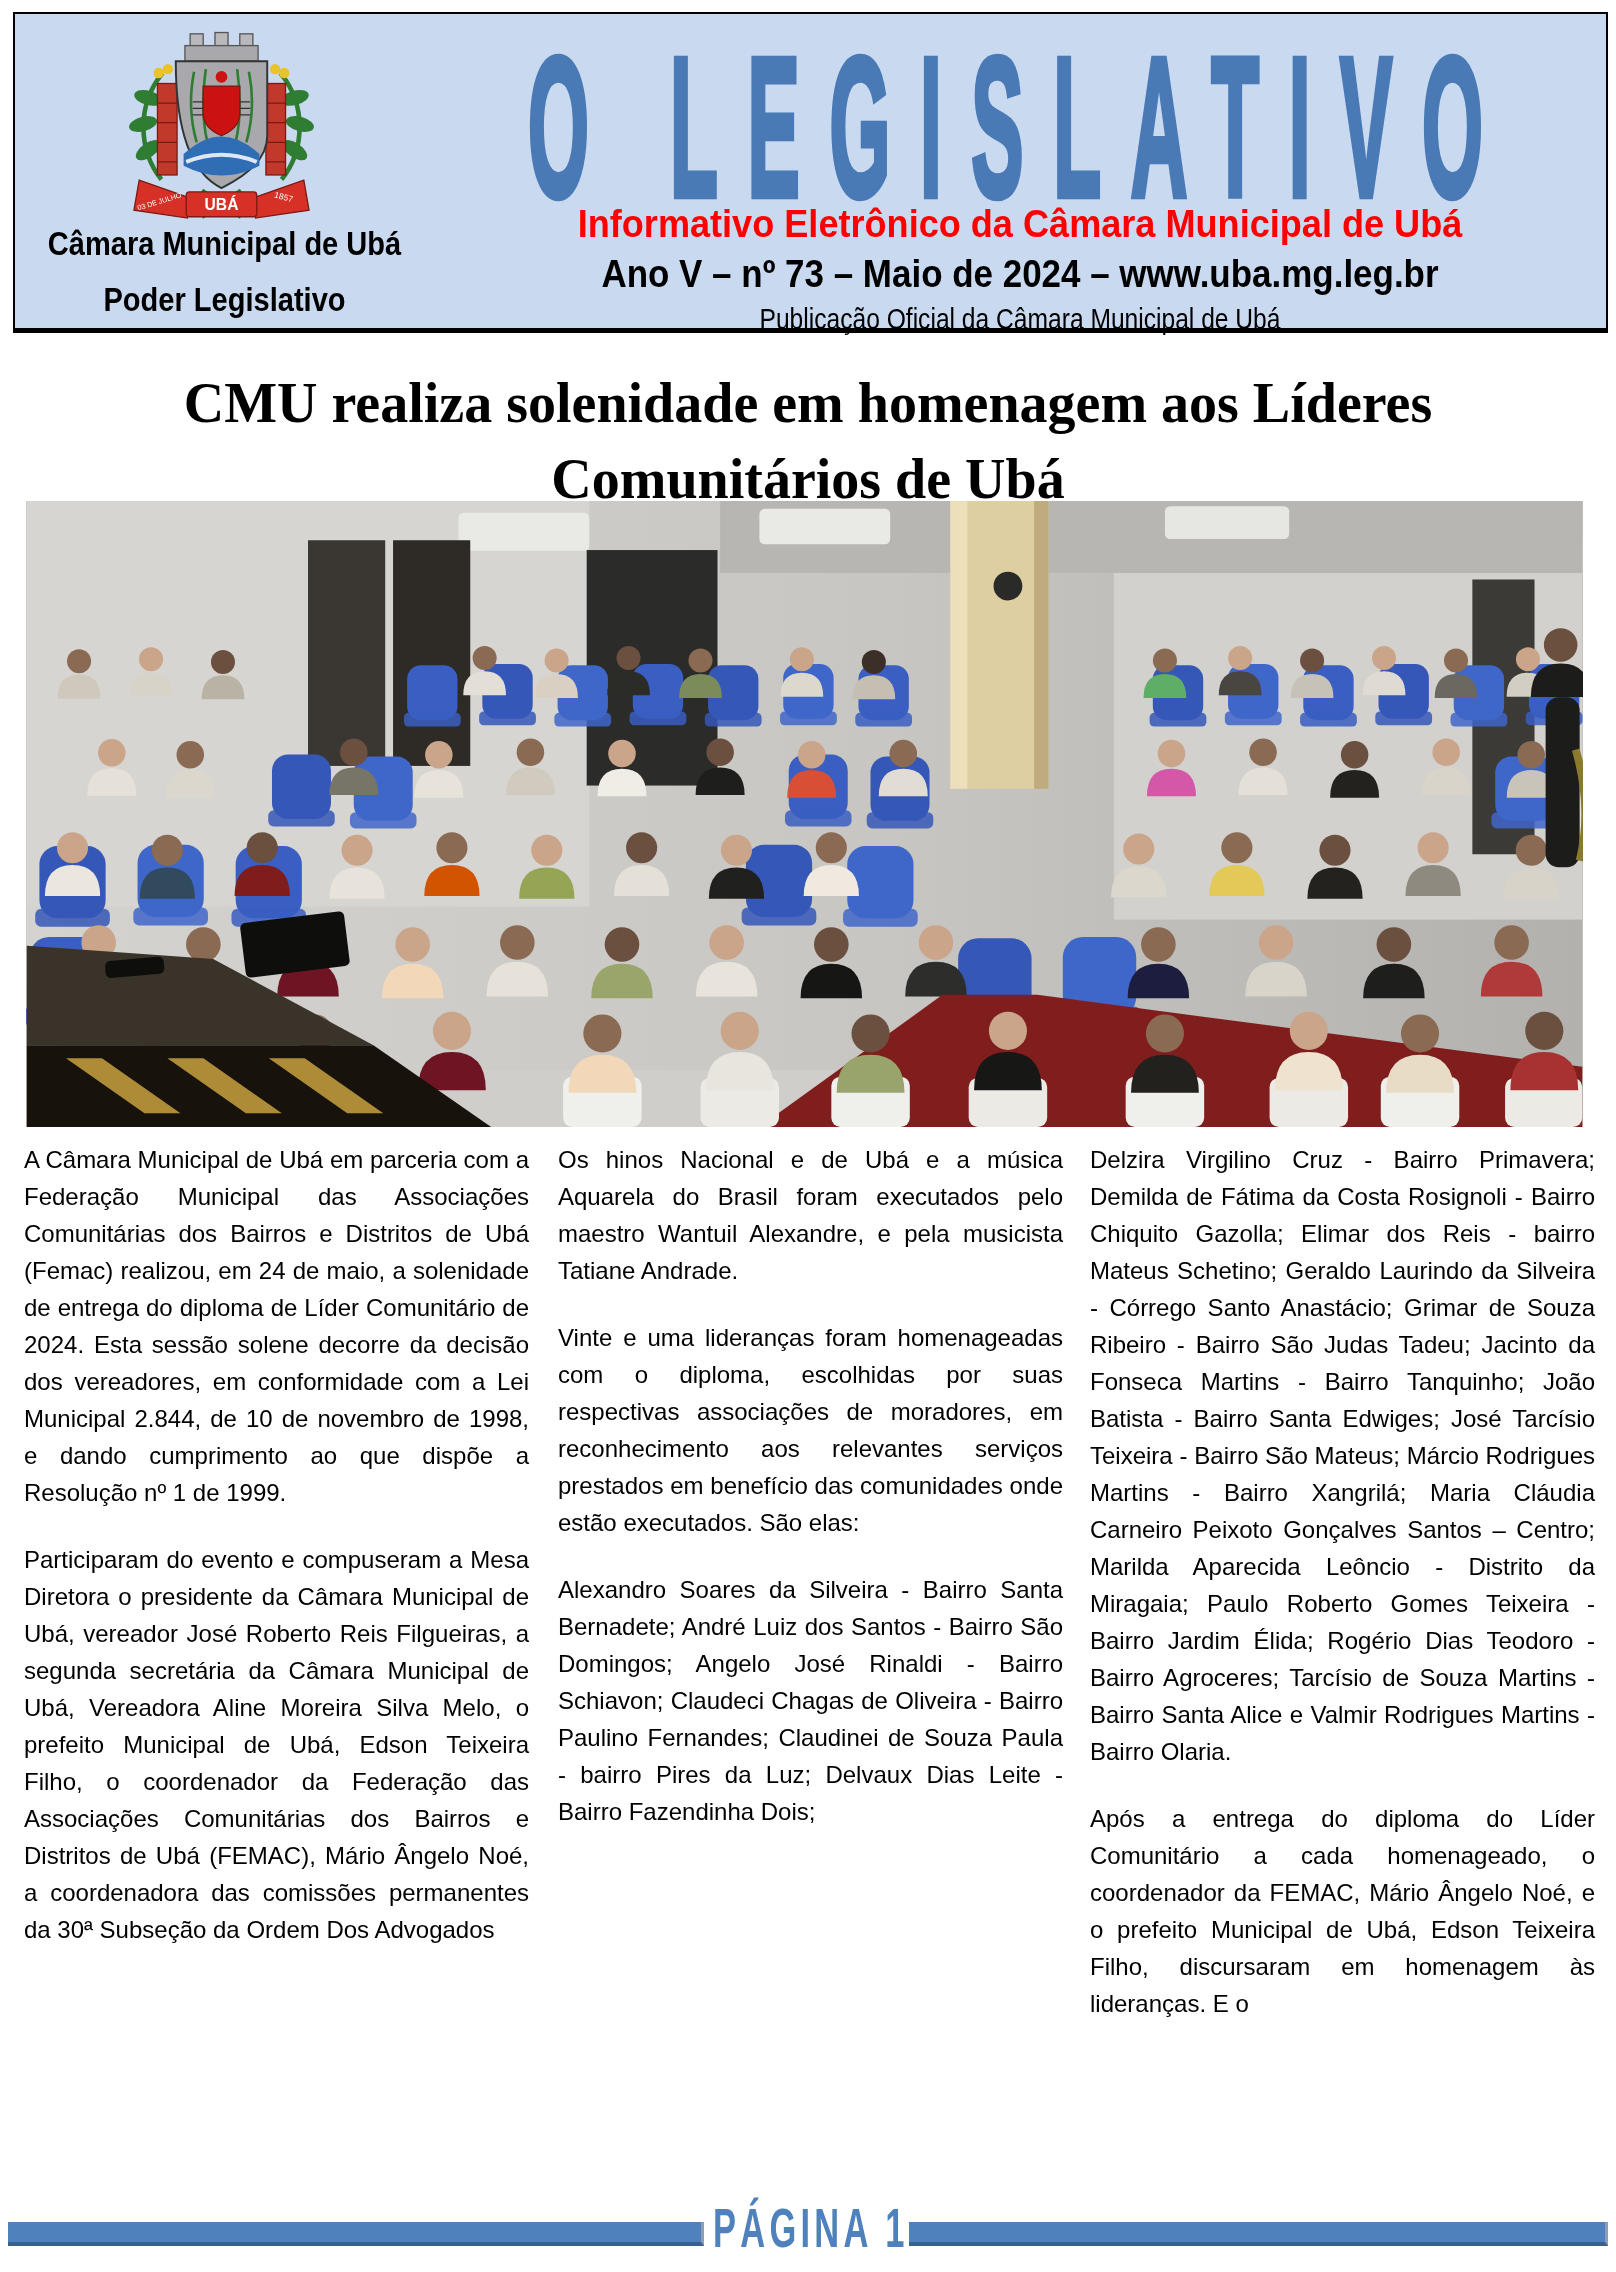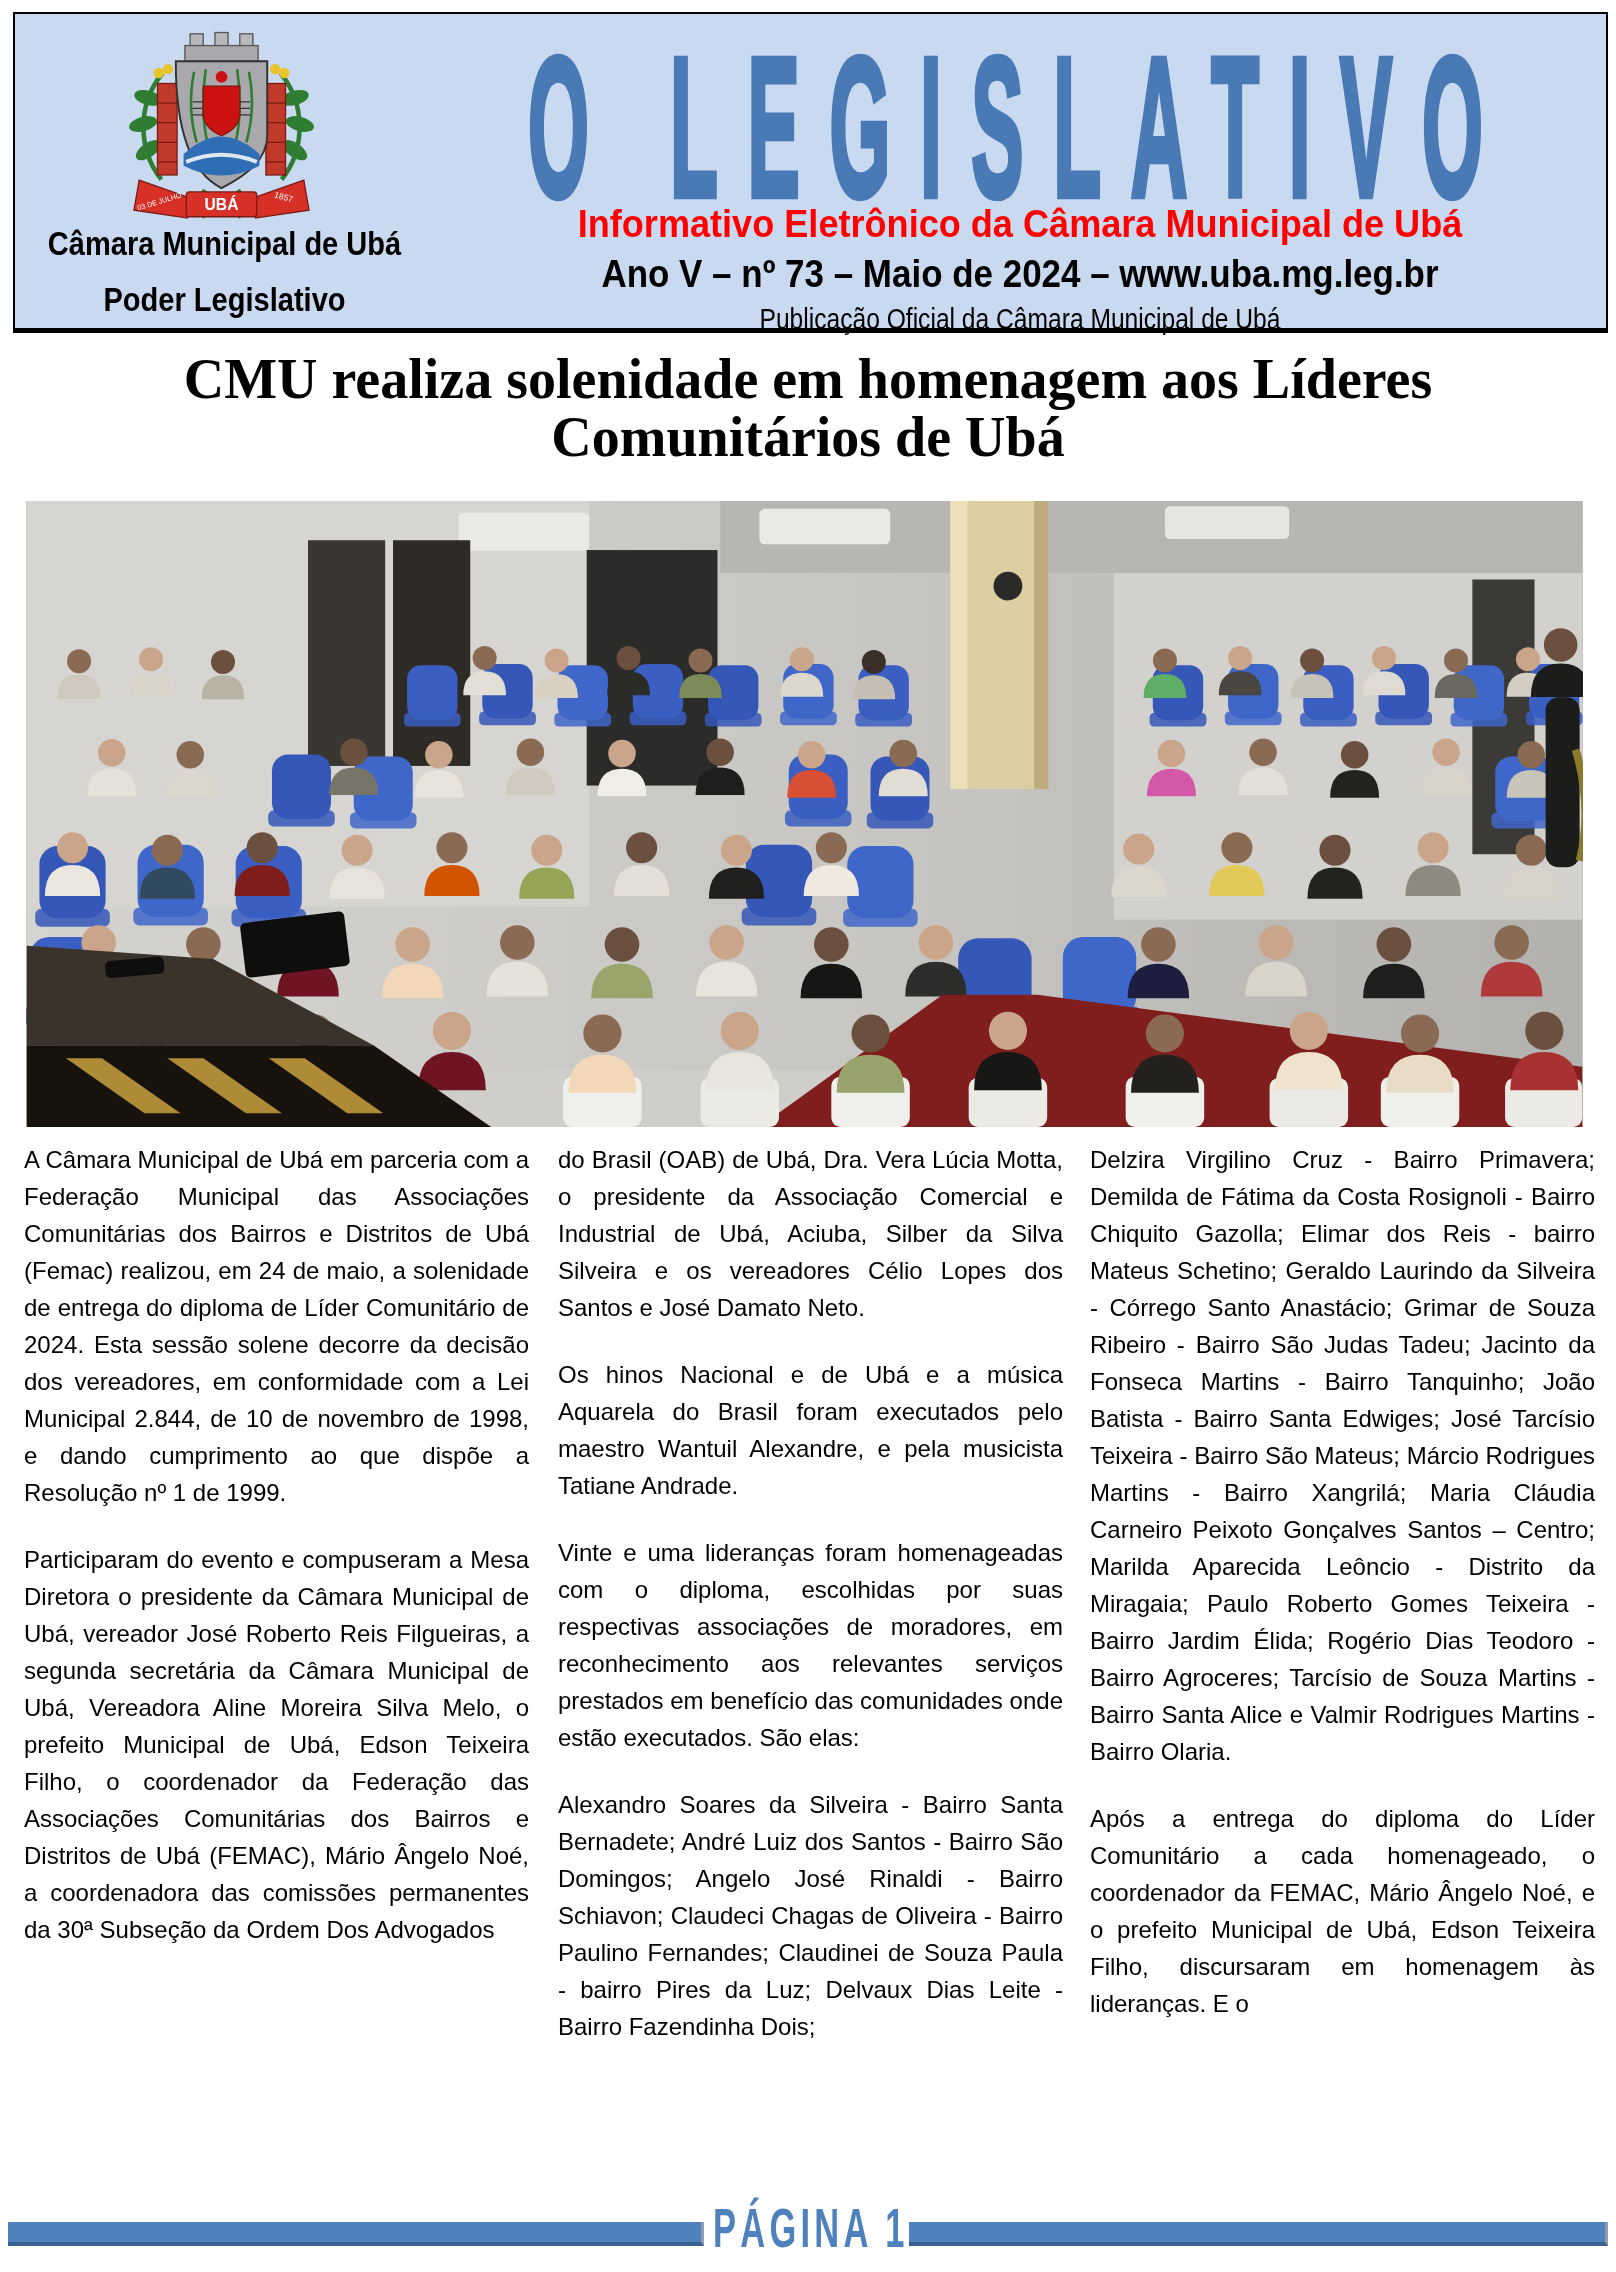--- a/index.html
+++ b/index.html
@@ -29,9 +29,9 @@
           font-size:30px;transform:scaleX(.82);white-space:nowrap;}
 
   
-  .headline{position:absolute;left:0;top:350px;width:1616px;text-align:center;
+  .headline{position:absolute;left:0;top:365px;width:1616px;text-align:center;
             font-family:"Liberation Serif","DejaVu Serif",serif;font-weight:bold;
-            font-size:56px;line-height:58px;}
+            font-size:56px;line-height:76px;}
   .headline-inner{display:inline-block;max-width:1283px;}
 
   

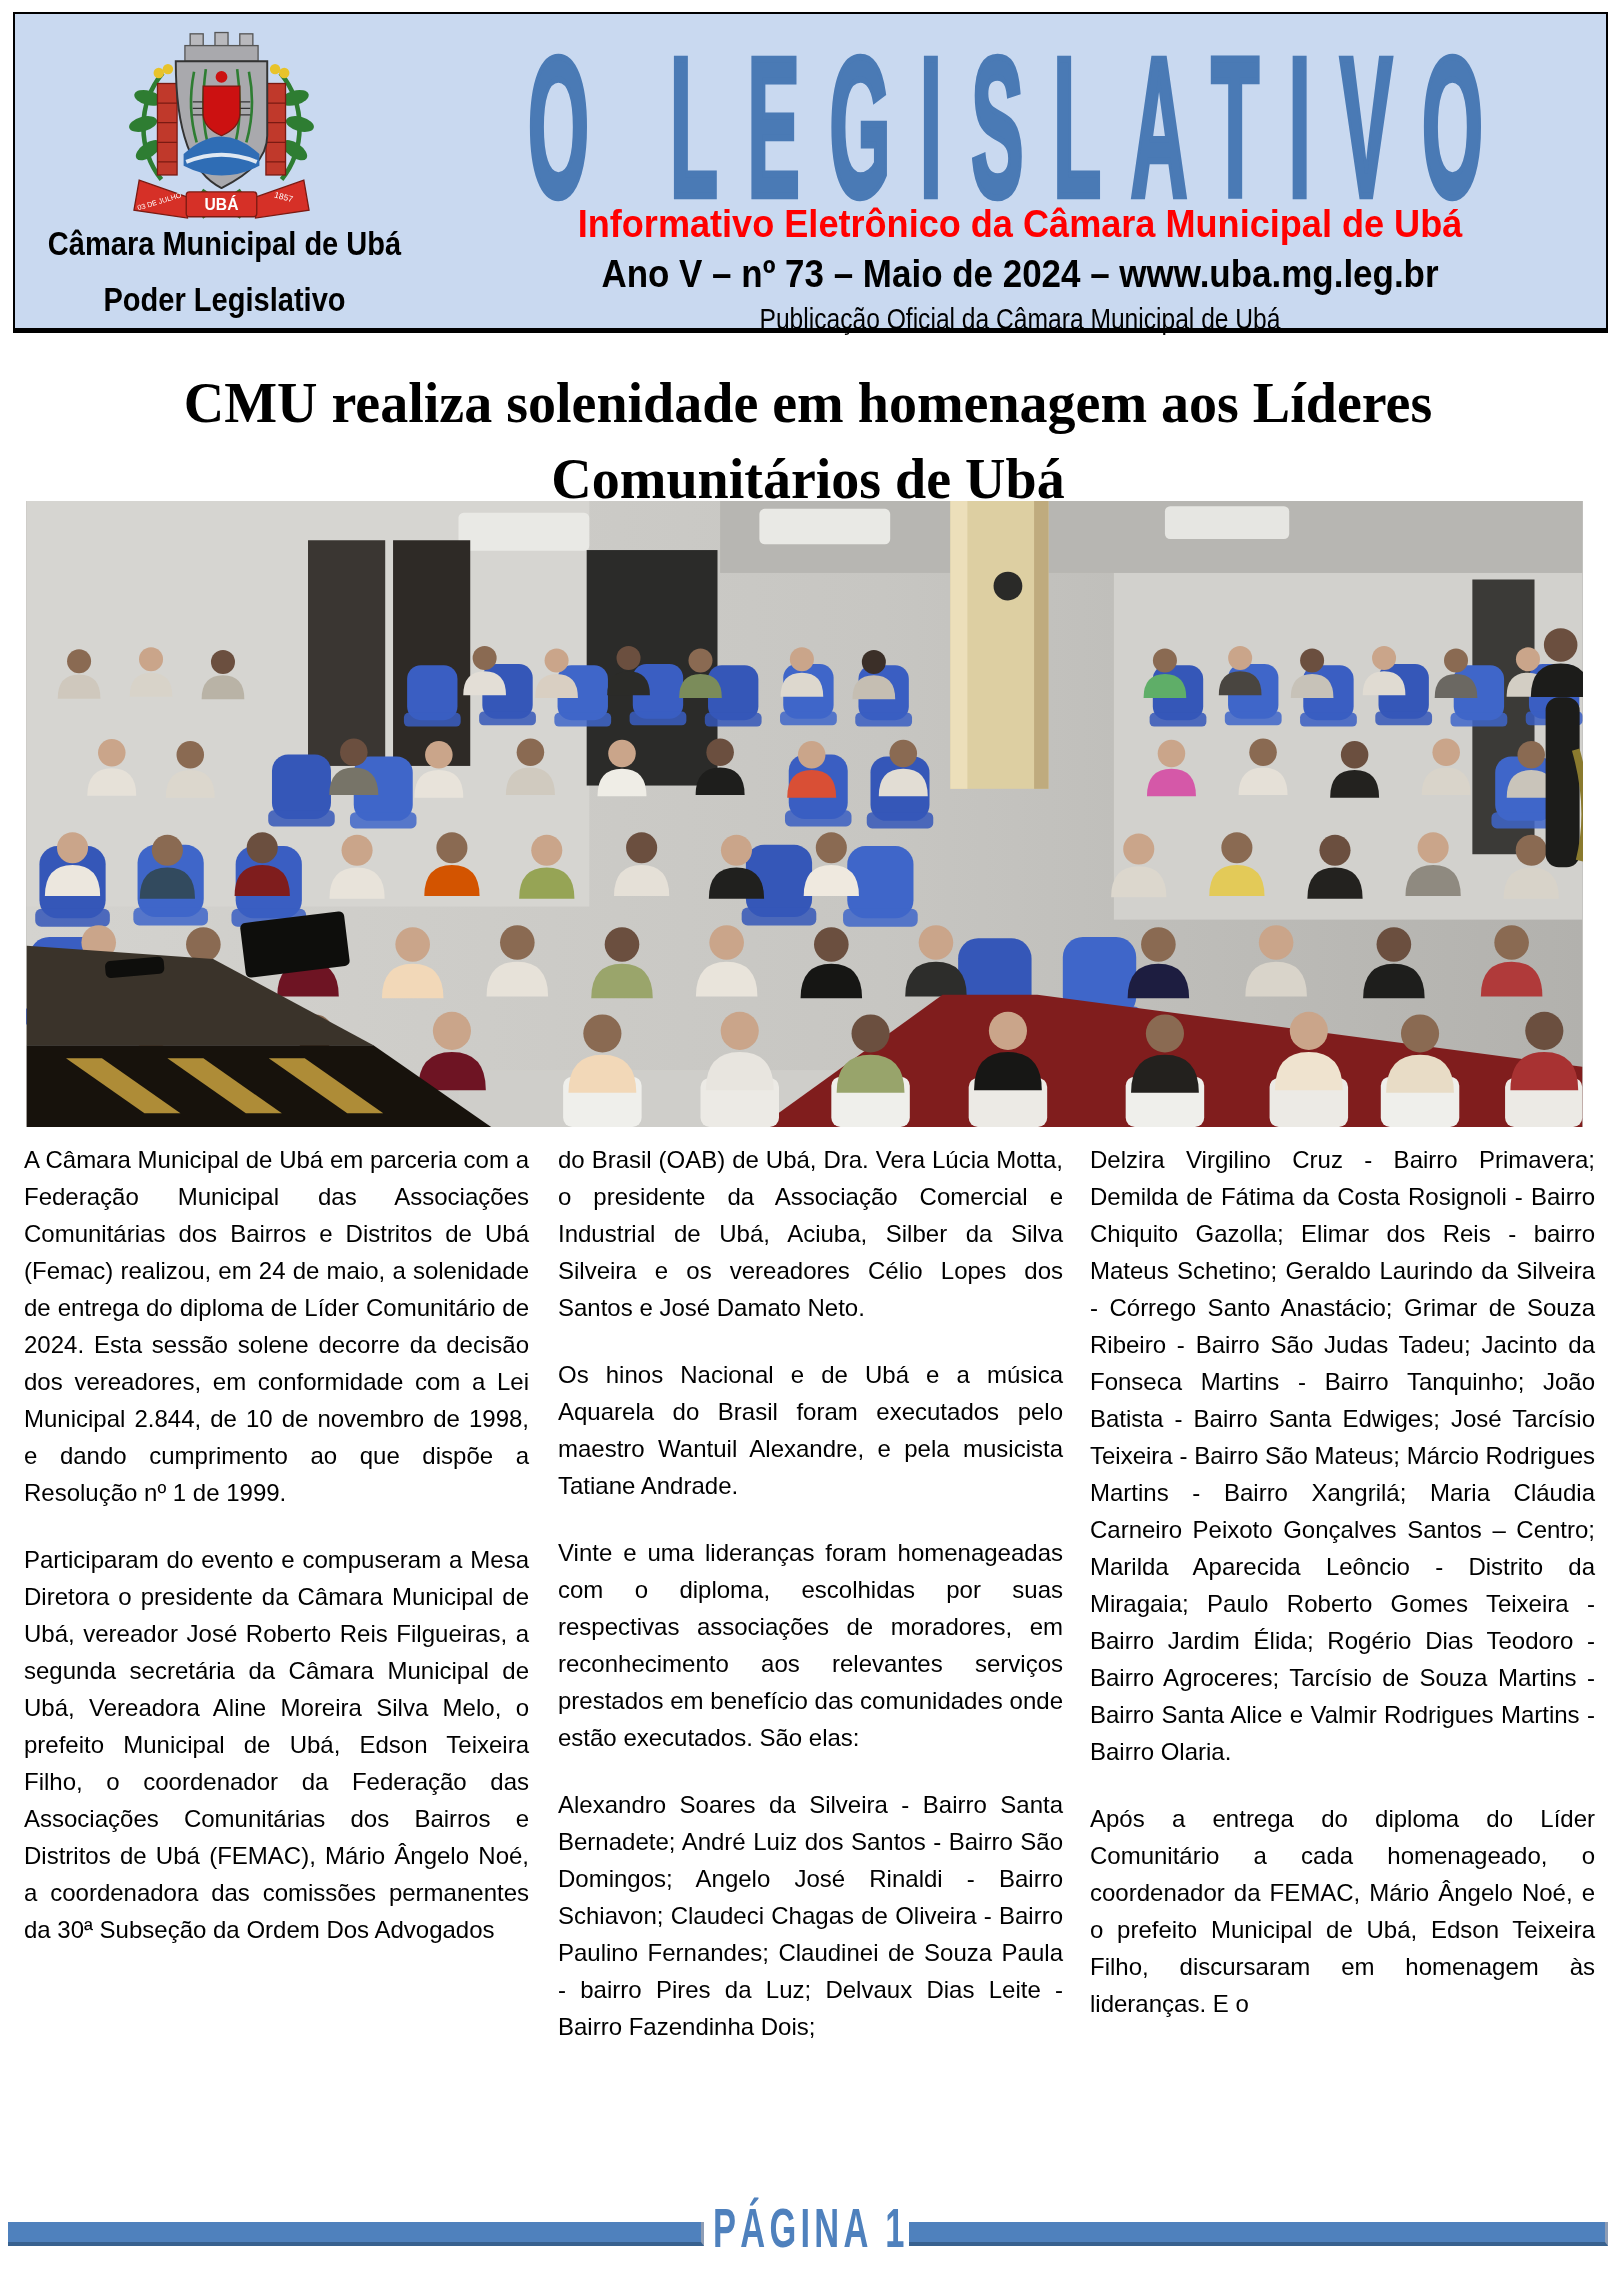--- a/index.html
+++ b/index.html
@@ -297,7 +297,6 @@
       <p>Participaram do evento e compuseram a Mesa Diretora o presidente da Câmara Municipal de Ubá, vereador José Roberto Reis Filgueiras, a segunda secretária da Câmara Municipal de Ubá, Vereadora Aline Moreira Silva Melo, o prefeito Municipal de Ubá, Edson Teixeira Filho, o coordenador da Federação das Associações Comunitárias dos Bairros e Distritos de Ubá (FEMAC), Mário Ângelo Noé, a coordenadora das comissões permanentes da 30ª Subseção da Ordem Dos Advogados</p>
     </div>
   <div id="col1" class="col">
-      <p>do Brasil (OAB) de Ubá, Dra. Vera Lúcia Motta, o presidente da Associação Comercial e Industrial de Ubá, Aciuba, Silber da Silva Silveira e os vereadores Célio Lopes dos Santos e José Damato Neto.</p>
       <p>Os hinos Nacional e de Ubá e a música Aquarela do Brasil foram executados pelo maestro Wantuil Alexandre, e pela musicista Tatiane Andrade.</p>
       <p>Vinte e uma lideranças foram homenageadas com o diploma, escolhidas por suas respectivas associações de moradores, em reconhecimento aos relevantes serviços prestados em benefício das comunidades onde estão executados. São elas:</p>
       <p>Alexandro Soares da Silveira - Bairro Santa Bernadete; André Luiz dos Santos - Bairro São Domingos; Angelo José Rinaldi - Bairro Schiavon; Claudeci Chagas de Oliveira - Bairro Paulino Fernandes; Claudinei de Souza Paula - bairro Pires da Luz; Delvaux Dias Leite - Bairro Fazendinha Dois;</p>

